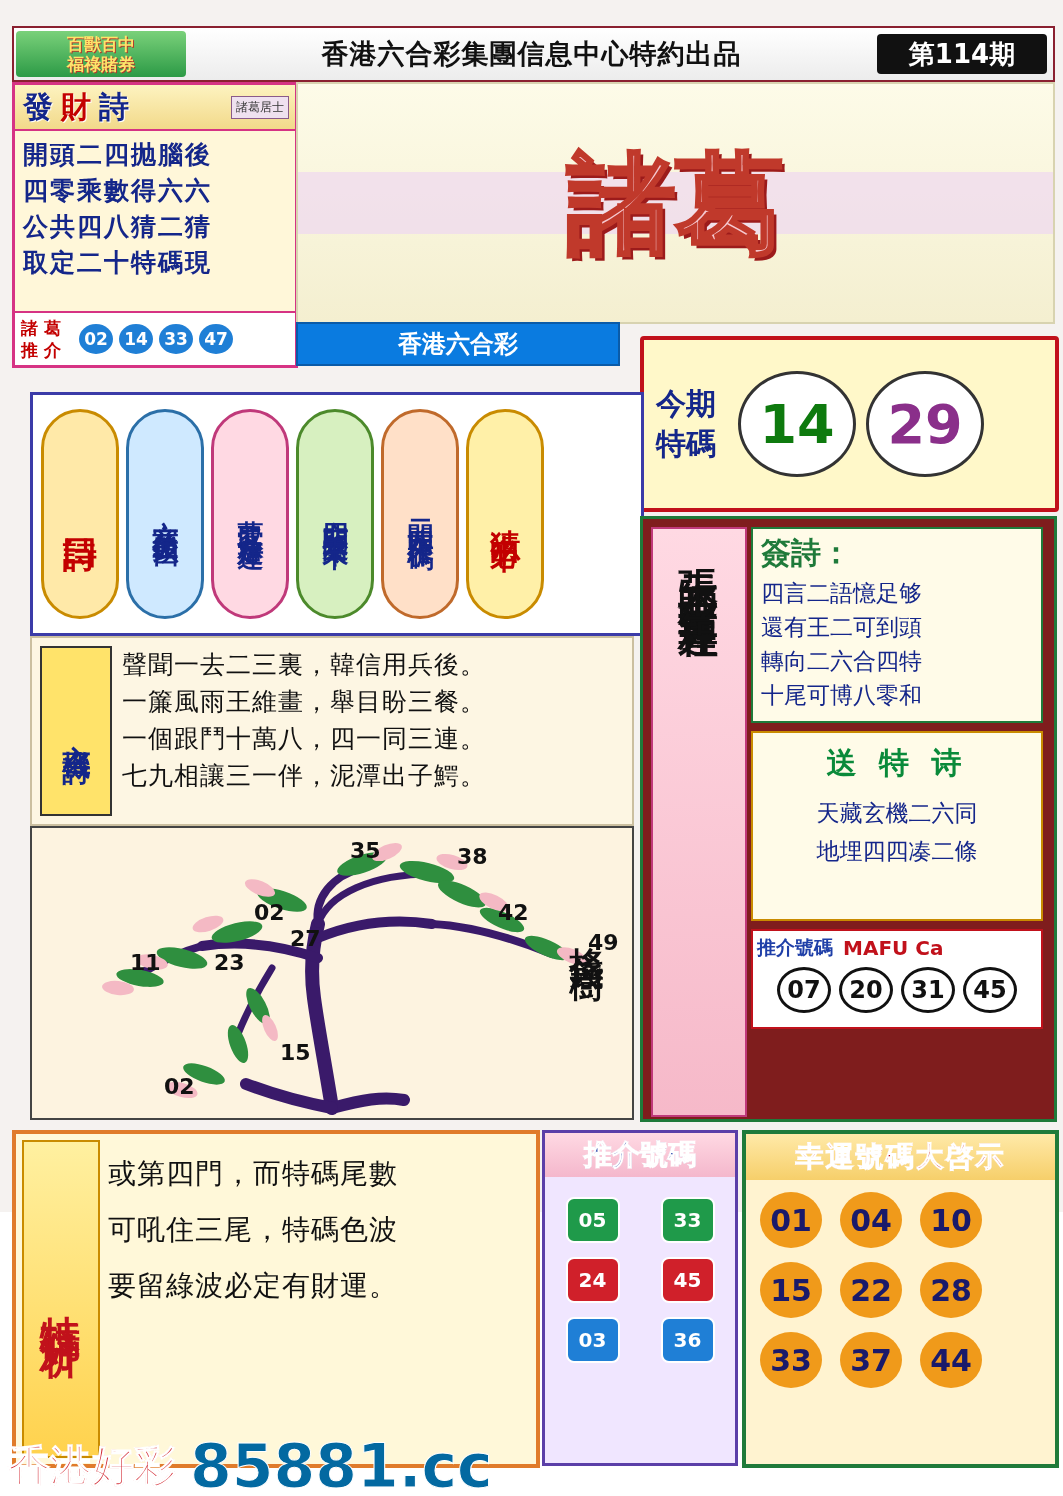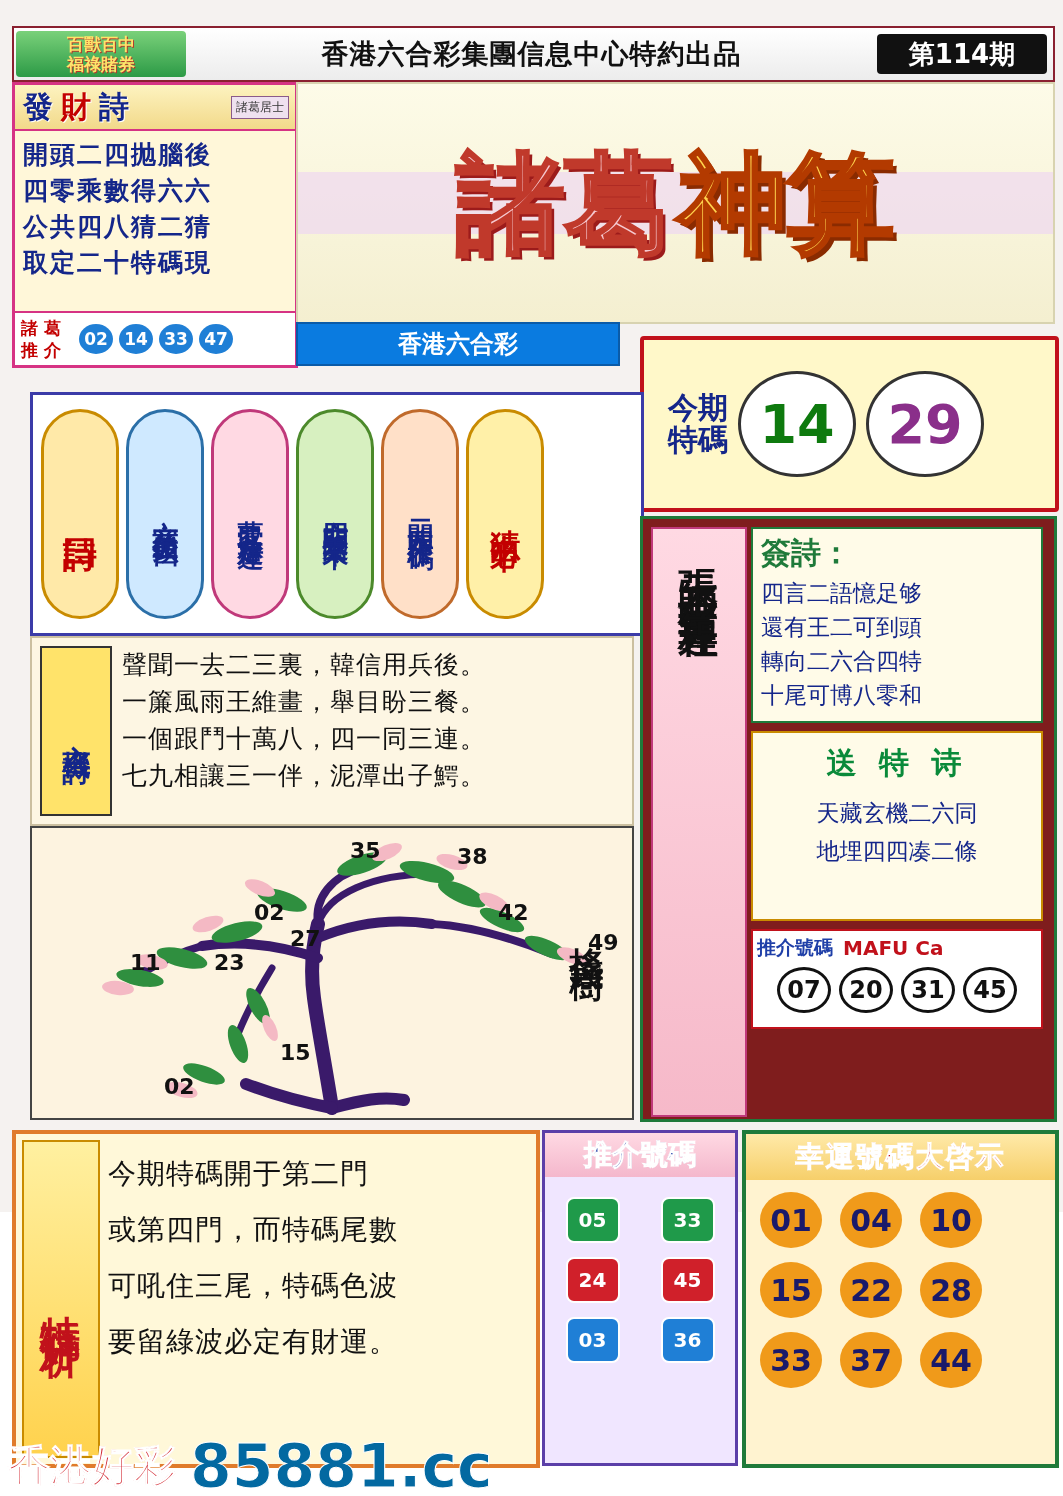--- a/index.html
+++ b/index.html
@@ -218,7 +218,6 @@
     <div class="bt-band"></div>
     <div class="bt-text">
       <span class="bt-a">諸葛</span>
-      <span class="bt-b">神算</span>
     </div>
   </div>
   <div class="hk-band">香港六合彩</div>

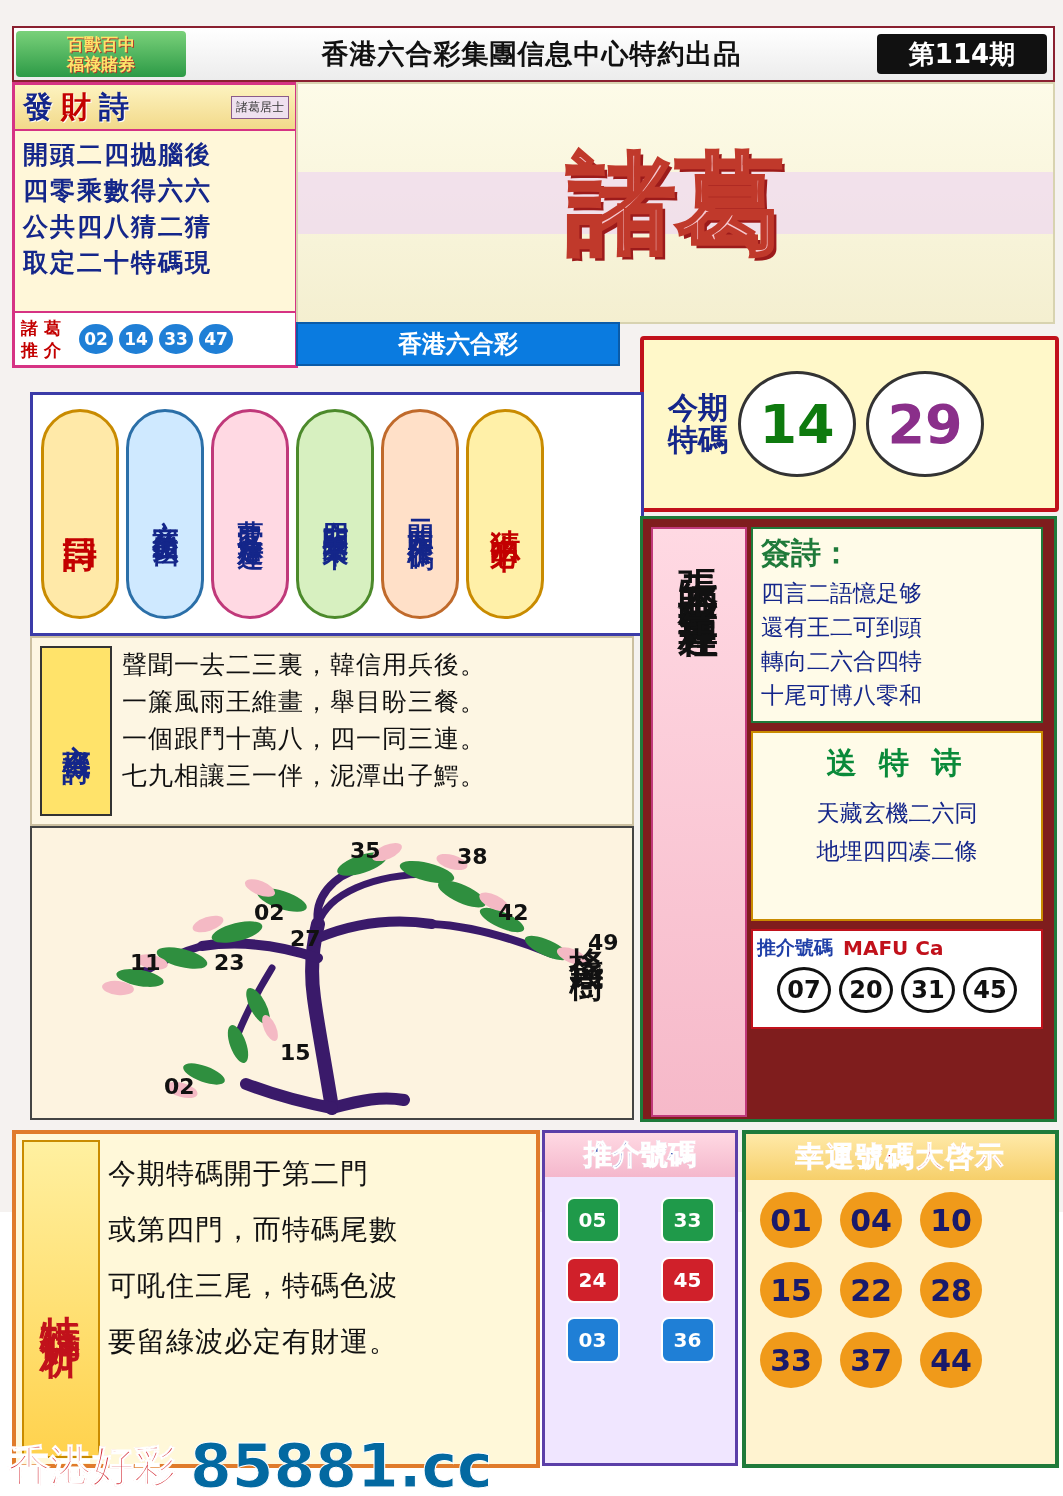--- a/index.html
+++ b/index.html
@@ -70,7 +70,7 @@
      background:#fff8c9;border:4px solid #c1111b;border-radius:4px;display:flex;
      align-items:center;}
   .today-lbl{width:72px;margin-left:12px;font-size:30px;font-weight:bold;
-     color:#14268a;line-height:32px;text-align:right;}
+     color:#14268a;line-height:40px;text-align:left;}
   .big-ball{width:112px;height:100px;border-radius:50%;background:#fff;
      border:3px solid #333;display:flex;align-items:center;justify-content:center;
      font-size:54px;font-weight:bold;color:#0e7a0e;margin-left:10px;}

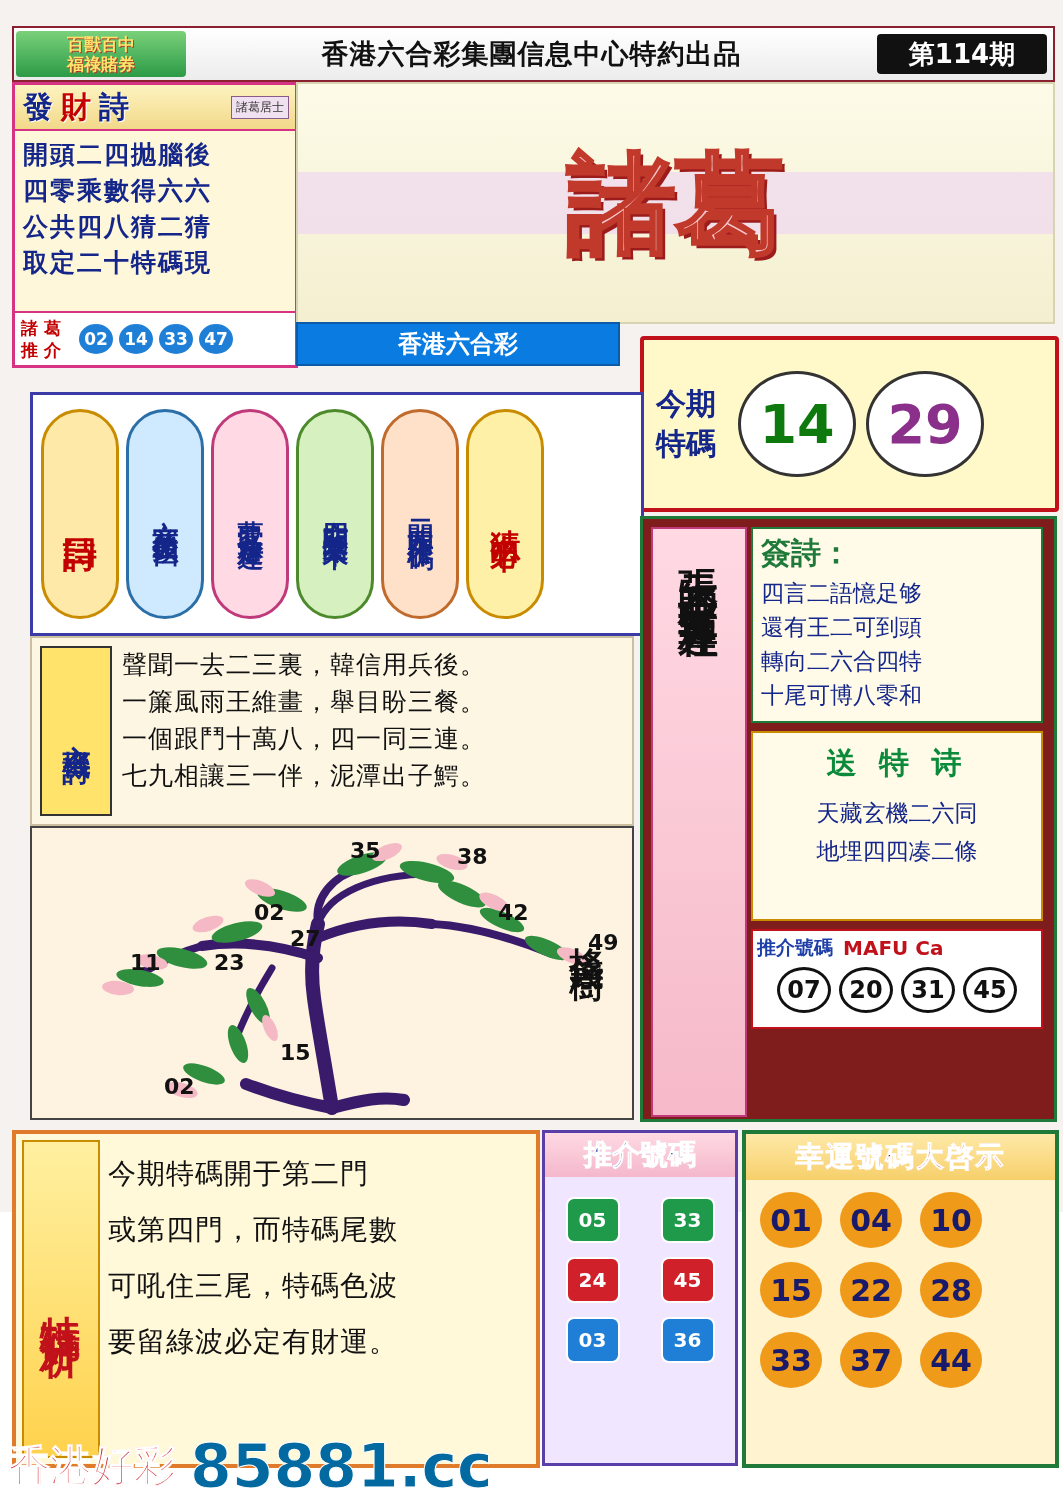--- a/index.html
+++ b/index.html
@@ -332,7 +332,6 @@
   <div class="analysis">
     <div class="an-lbl">特碼分析</div>
     <div class="an-text">
-      <div>今期特碼開于第二門</div>
       <div>或第四門，而特碼尾數</div>
       <div>可吼住三尾，特碼色波</div>
       <div>要留綠波必定有財運。</div>

